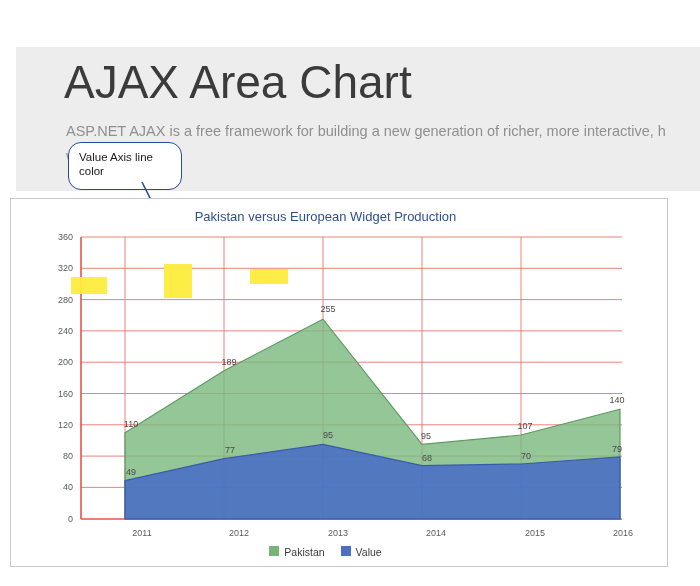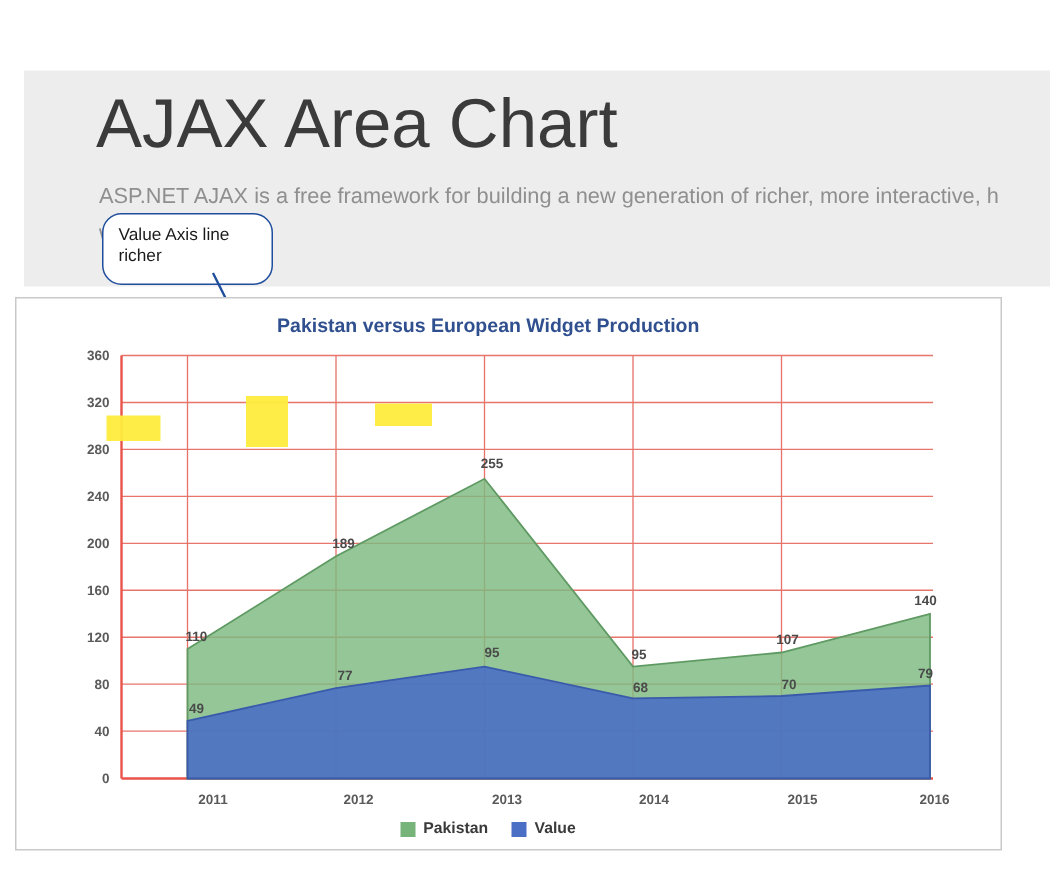--- a/index.html
+++ b/index.html
@@ -137,7 +137,7 @@
 </div>
 
 <div id="callout-box">
-  <div id="callout-text">Value Axis line richer</div>
+  <div id="callout-text">Value Axis line color</div>
 </div>
 <svg id="callout-leader" viewBox="0 0 60 90">
   <polyline points="2,2 30,58 33,72" fill="none" stroke="#1f4e9c" stroke-width="1.6"></polyline>

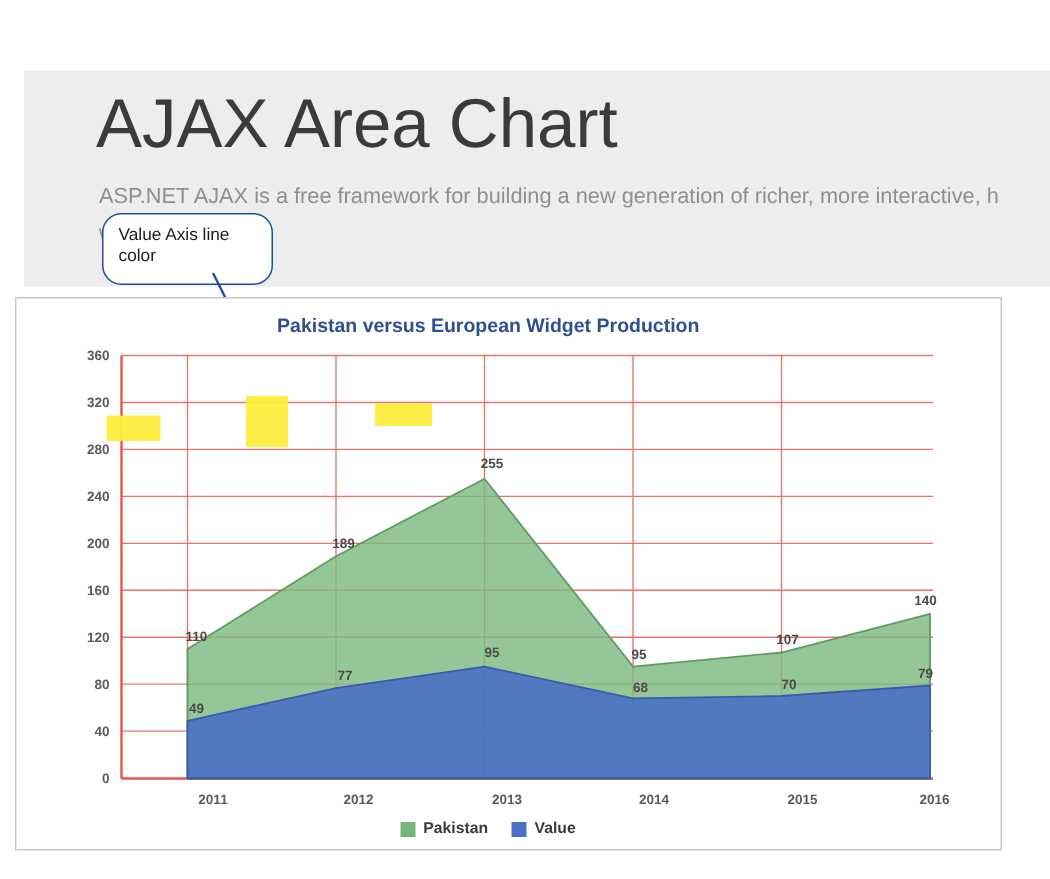--- a/index.html
+++ b/index.html
@@ -87,7 +87,6 @@
     border: 1px solid #c9c9c9;
     background: #ffffff;
     box-sizing: border-box;
-    font-weight: bold;
   }
   #chart-title {
     position: absolute;

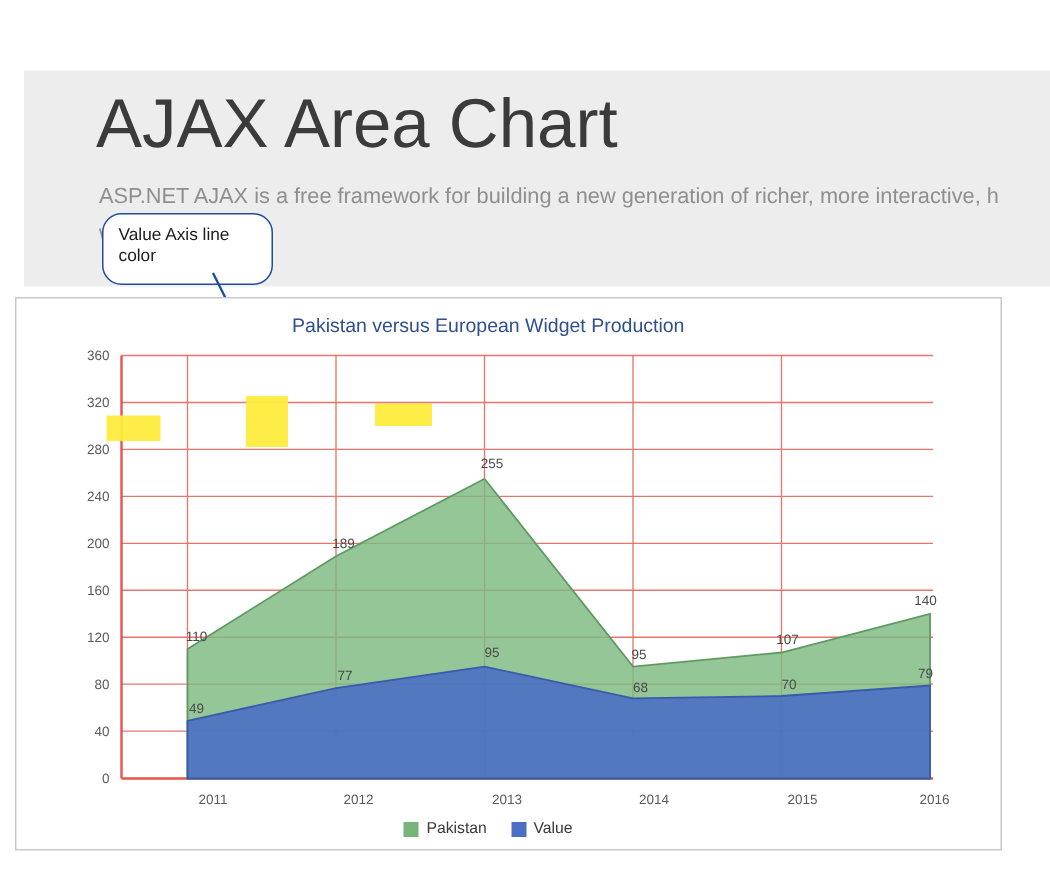--- a/index.html
+++ b/index.html
@@ -123,7 +123,7 @@
     font-size: 10.5px;
     color: #3a3a3a;
   }
-  .legend-item { display: flex; align-items: flex-end; gap: 5px; }
+  .legend-item { display: flex; align-items: flex-start; gap: 5px; }
   .legend-swatch { width: 10px; height: 10px; display: inline-block; }
 </style>
 </head>

